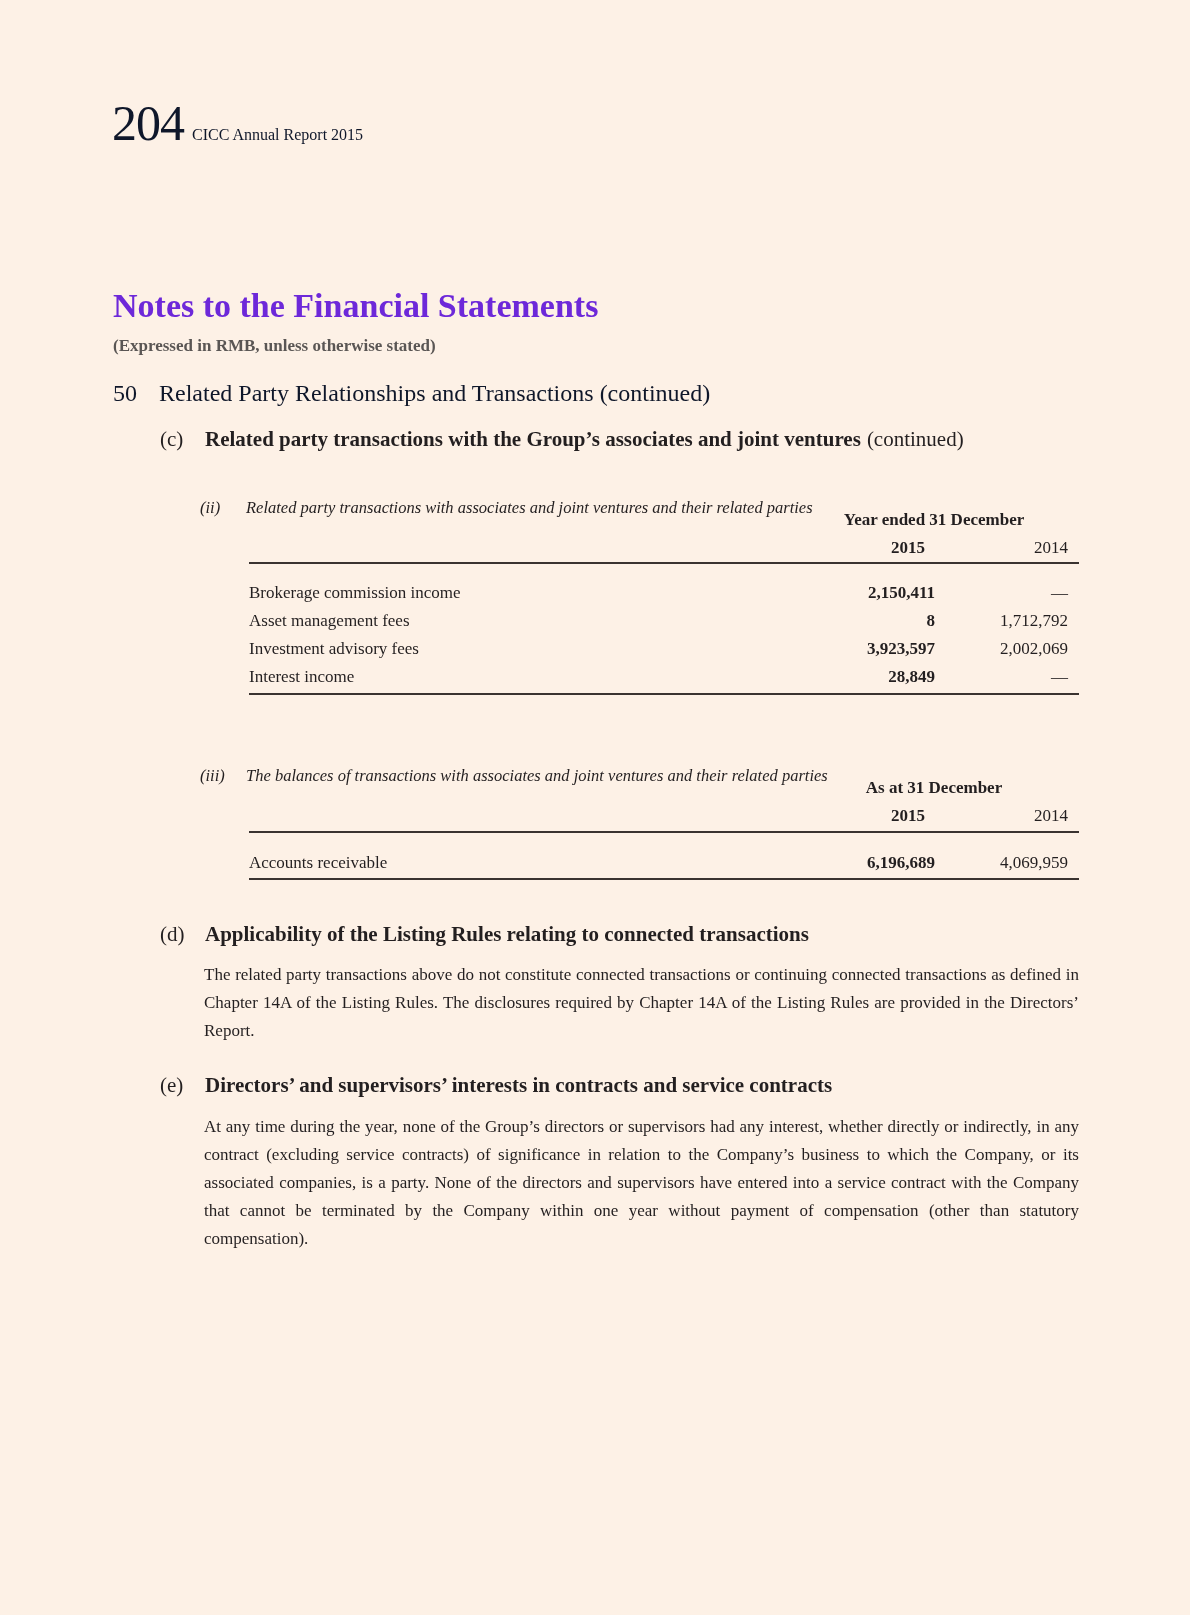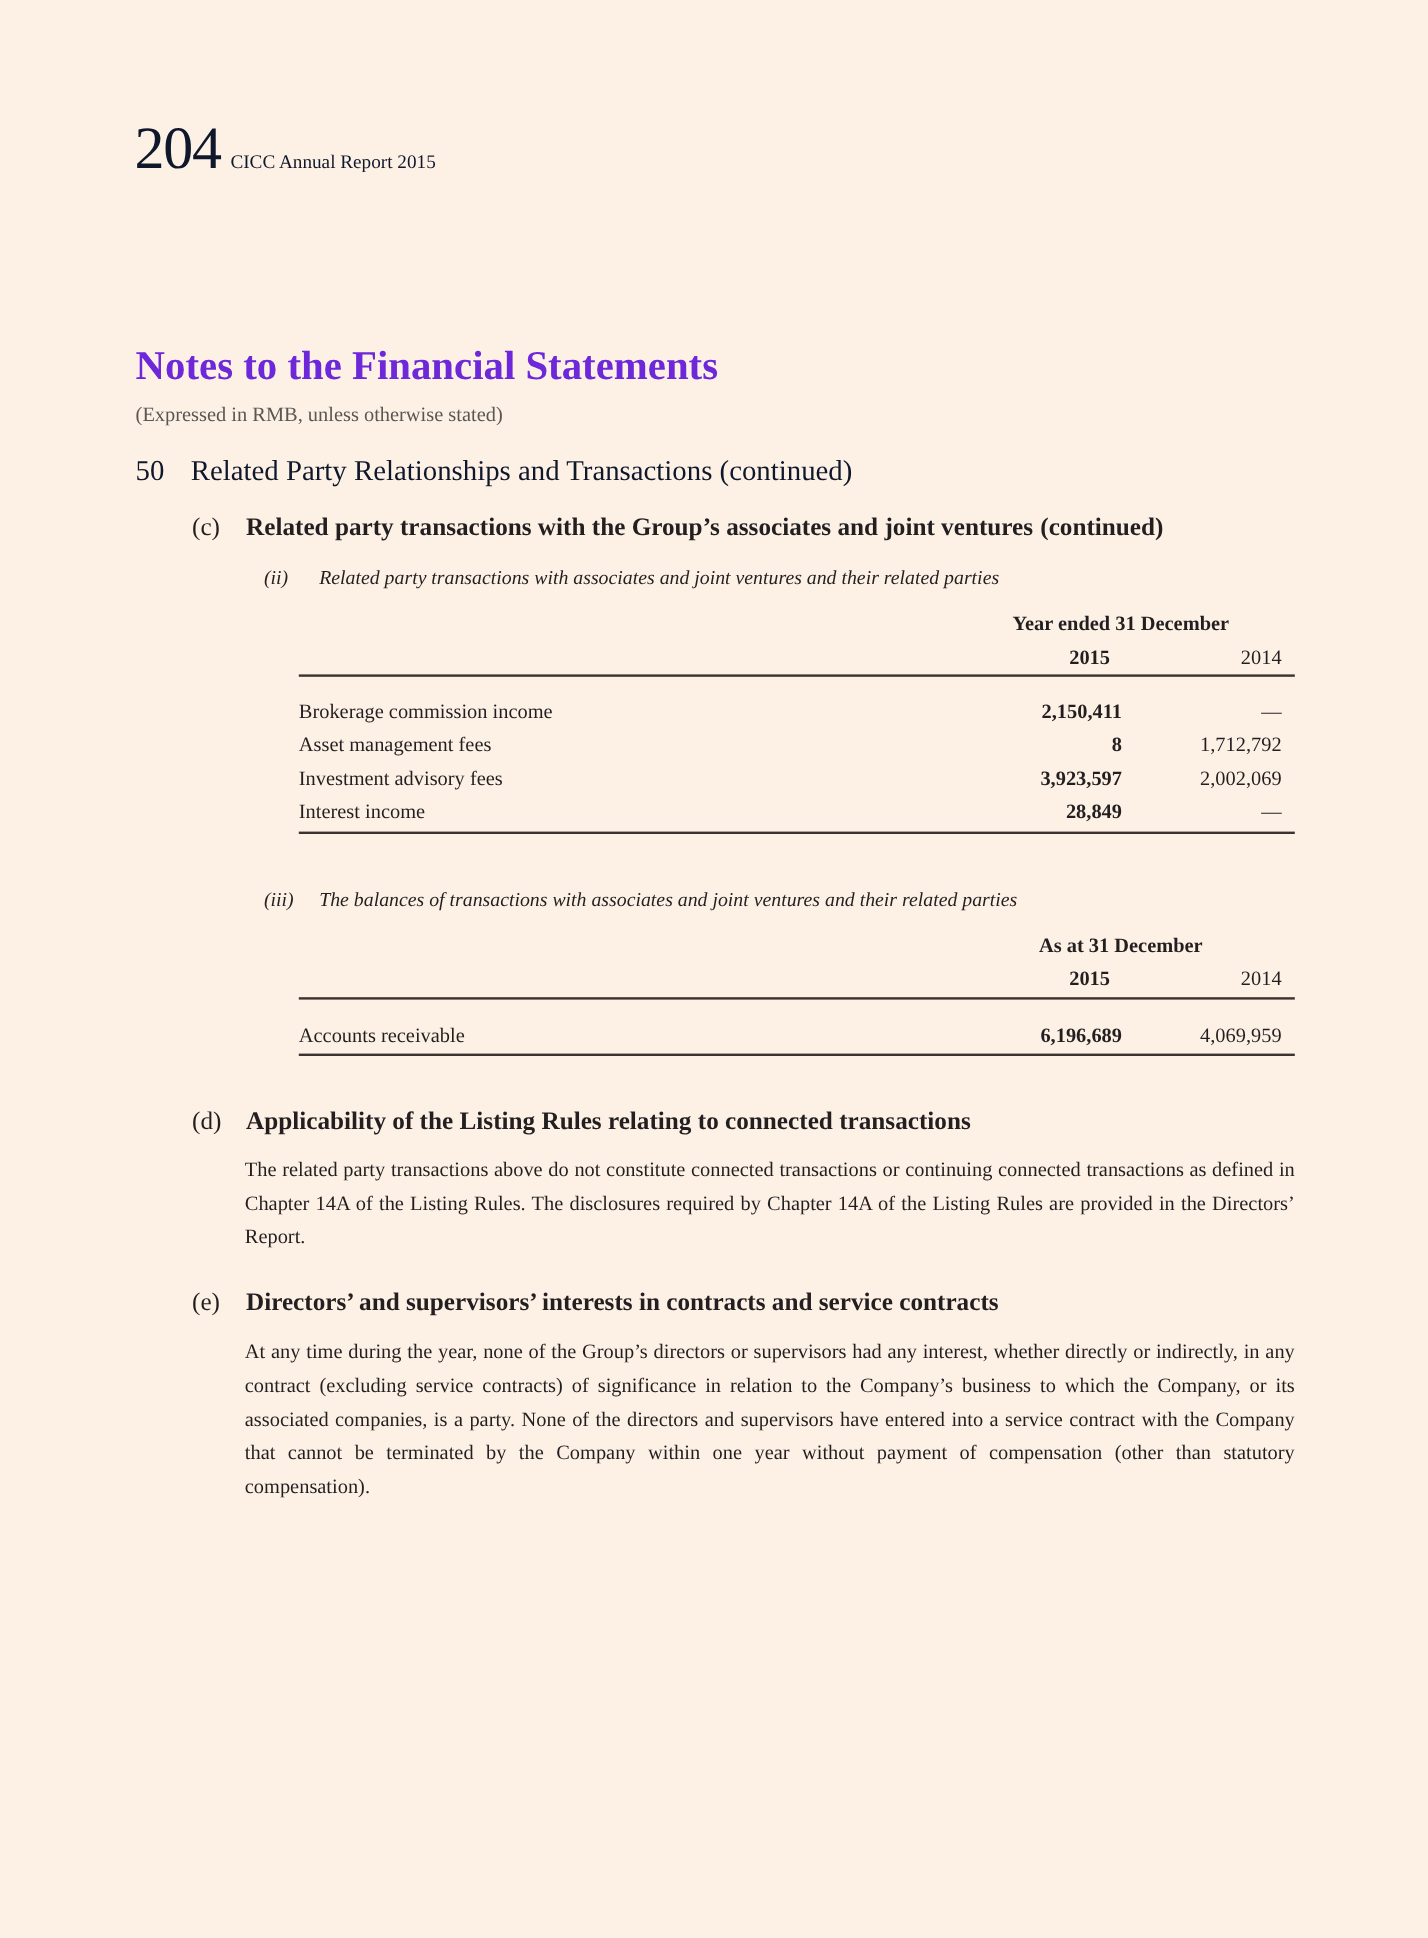--- a/index.html
+++ b/index.html
@@ -16,7 +16,7 @@
   .report-name { font-size: 16px; margin-left: 8px; }
 
   .title { position: absolute; left: 113px; top: 287px; font-size: 34px; font-weight: bold; color: #6d28d9; }
-  .subtitle { position: absolute; left: 113px; top: 336px; font-size: 17px; color: #5a5654; }
+  .subtitle { position: absolute; left: 113px; top: 336px; font-size: 17px; color: #5a5654; font-weight: bold; }
   .section { position: absolute; left: 113px; top: 380px; font-size: 24px; color: #0f172a; display: flex; }
   .section .num { width: 46px; }
 

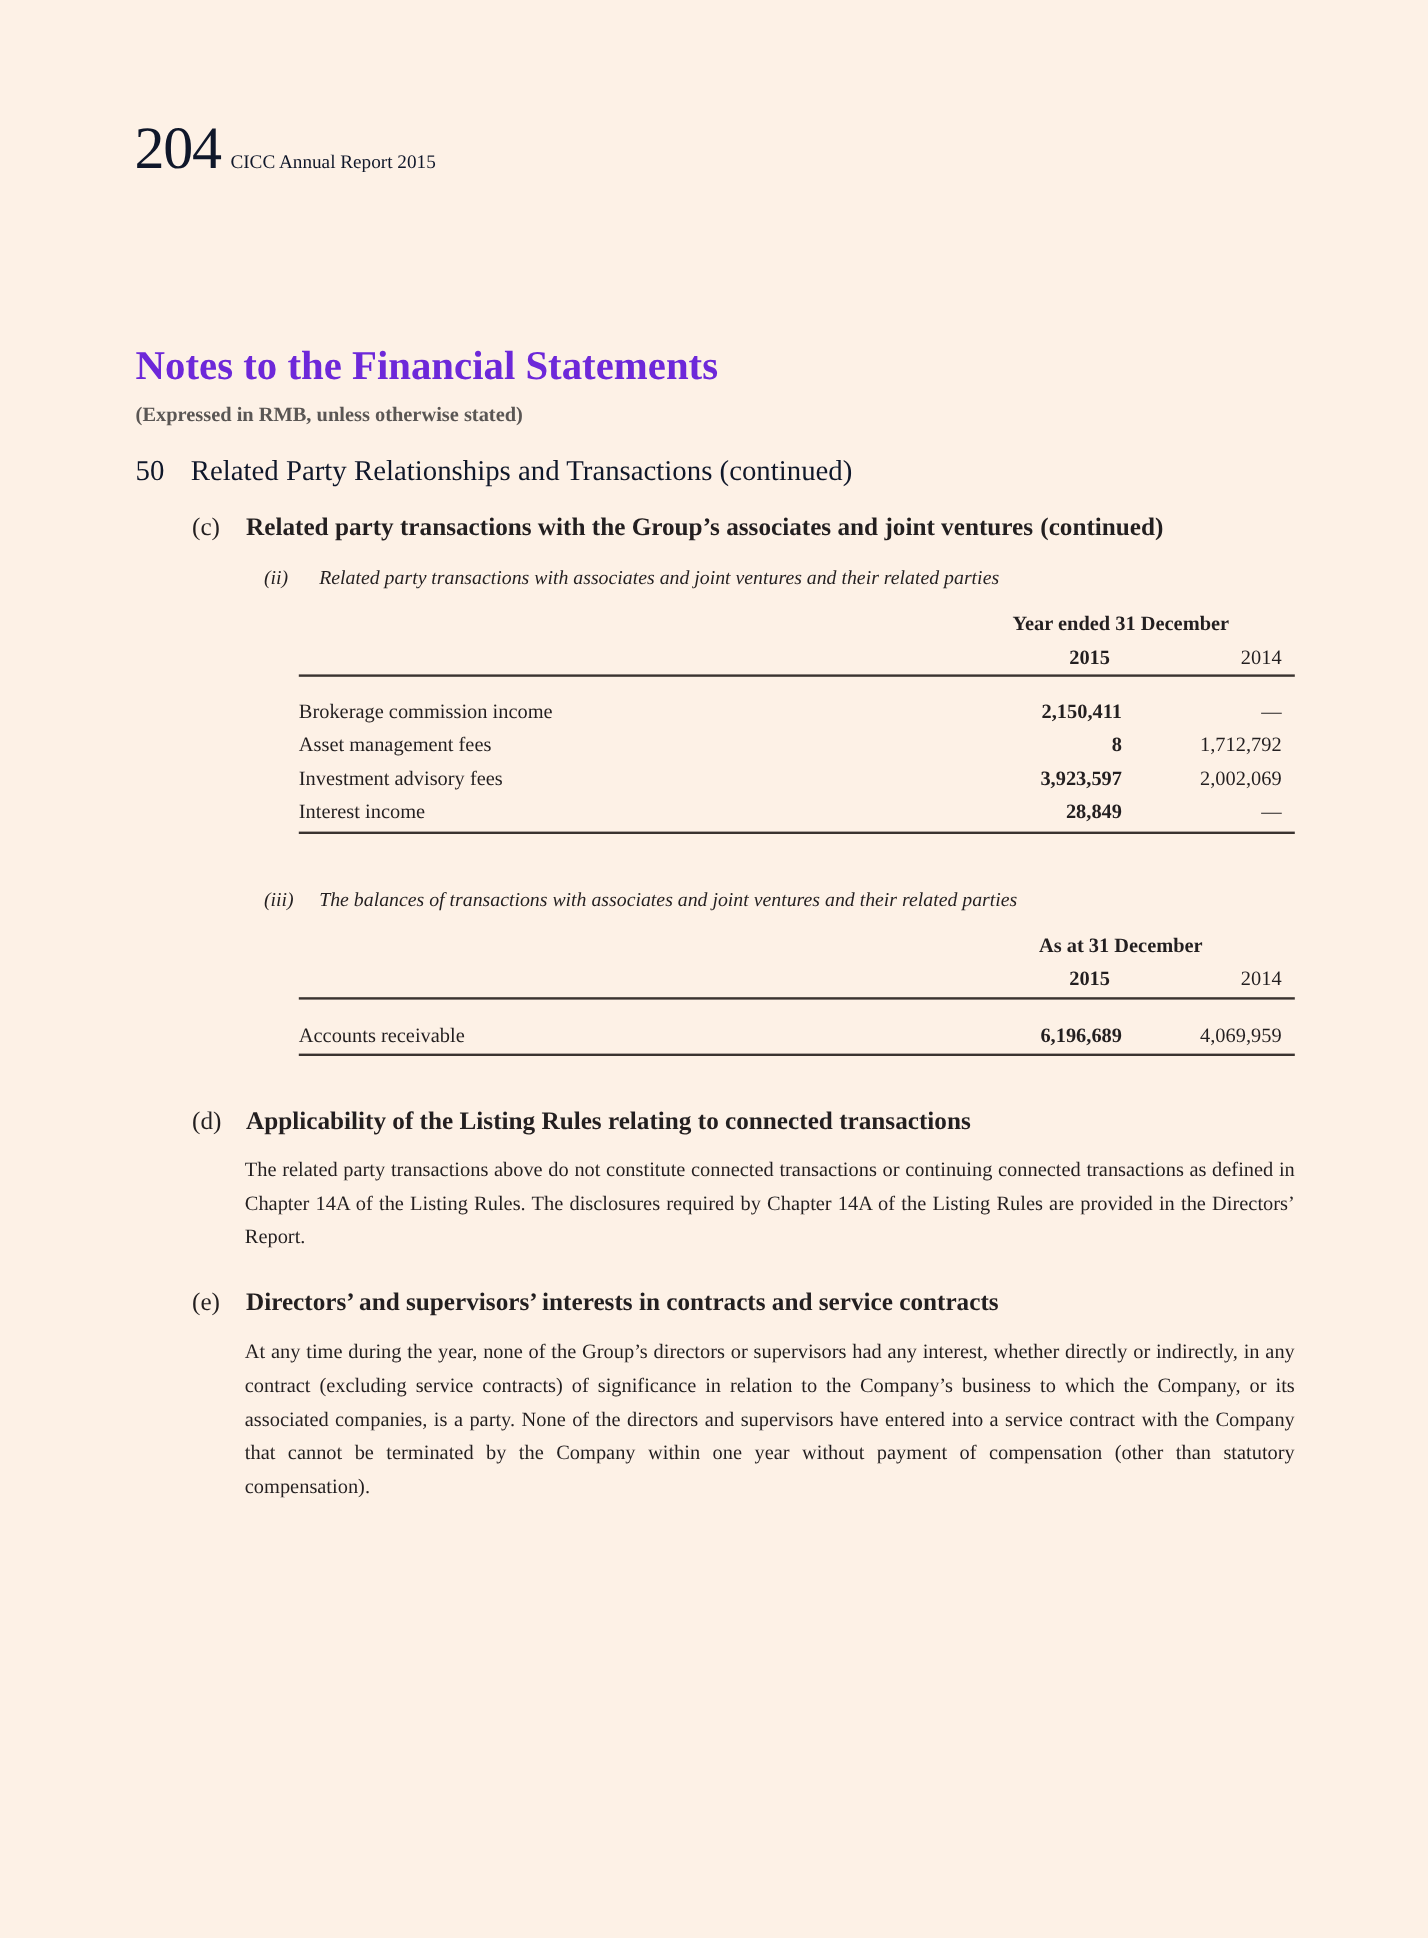--- a/index.html
+++ b/index.html
@@ -23,7 +23,7 @@
   .sub-heading { position: absolute; left: 160px; display: flex; font-size: 21px; }
   .sub-heading .letter { width: 45px; }
   .sub-heading .bold { font-weight: bold; }
-  .sub-heading .plain { font-weight: bold; margin-left: 6px; text-align: right; }
+  .sub-heading .plain { font-weight: normal; margin-left: 6px; text-align: right; }
 
   .roman { position: absolute; left: 220px; display: flex; font-size: 16.5px; font-style: italic; }
   .roman .r { width: 46px; }

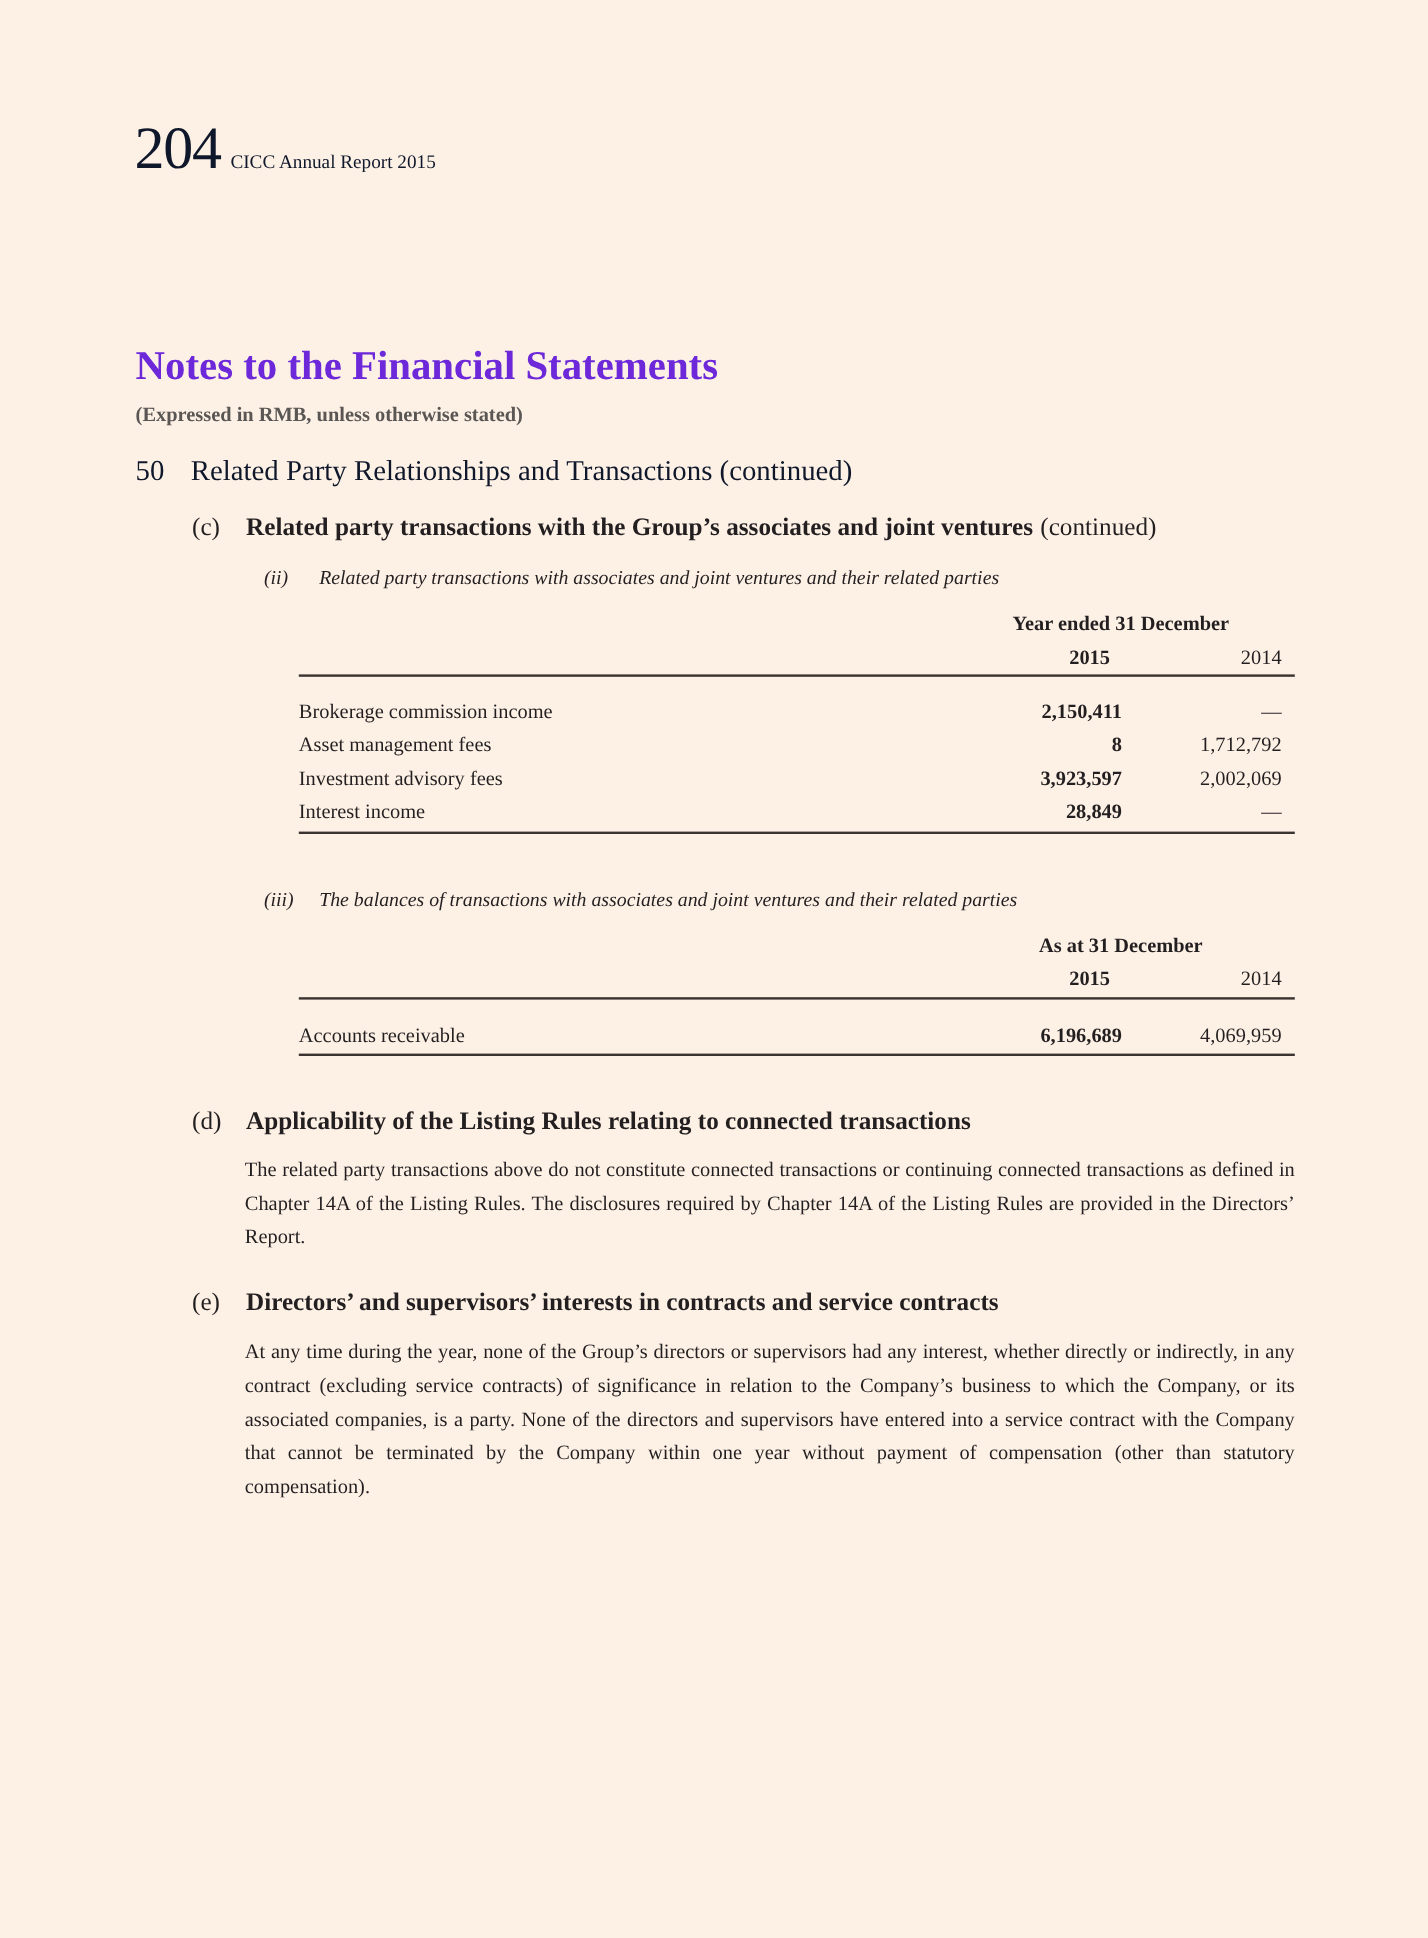--- a/index.html
+++ b/index.html
@@ -25,7 +25,7 @@
   .sub-heading .bold { font-weight: bold; }
   .sub-heading .plain { font-weight: normal; margin-left: 6px; text-align: right; }
 
-  .roman { position: absolute; left: 220px; display: flex; font-size: 16.5px; font-style: italic; }
+  .roman { position: absolute; left: 200px; display: flex; font-size: 16.5px; font-style: italic; margin-top: 26px; }
   .roman .r { width: 46px; }
 
   .tbl { position: absolute; left: 249px; width: 830px; font-size: 17px; }

